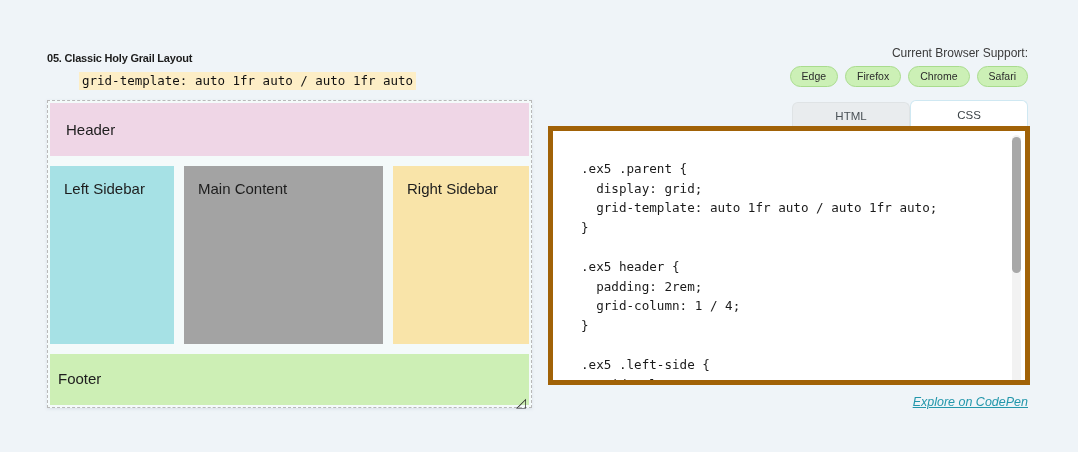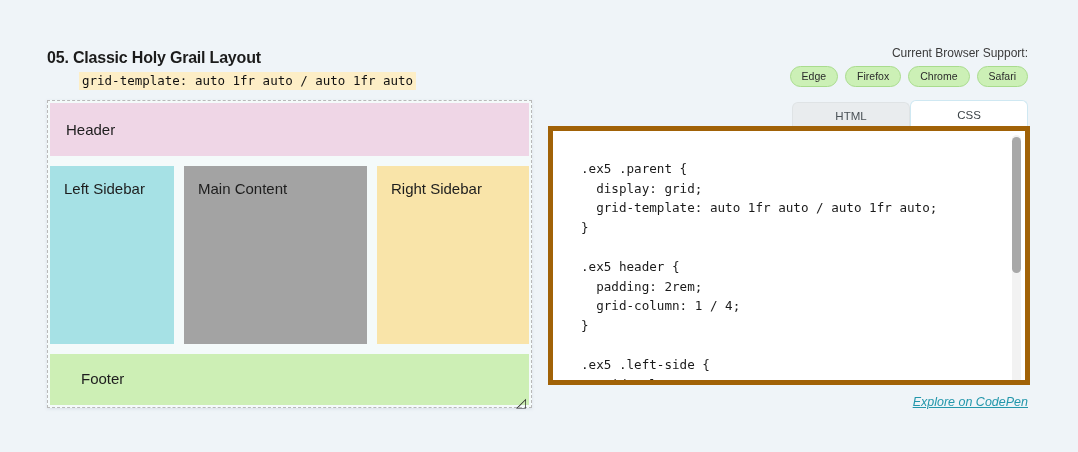--- a/index.html
+++ b/index.html
@@ -28,7 +28,7 @@
     top: 48px;
   }
   .example-title {
-    font-size: 16px;
+    font-size: 11px;
     font-weight: bold;
     color: #1c1c1c;
     letter-spacing: -0.2px;

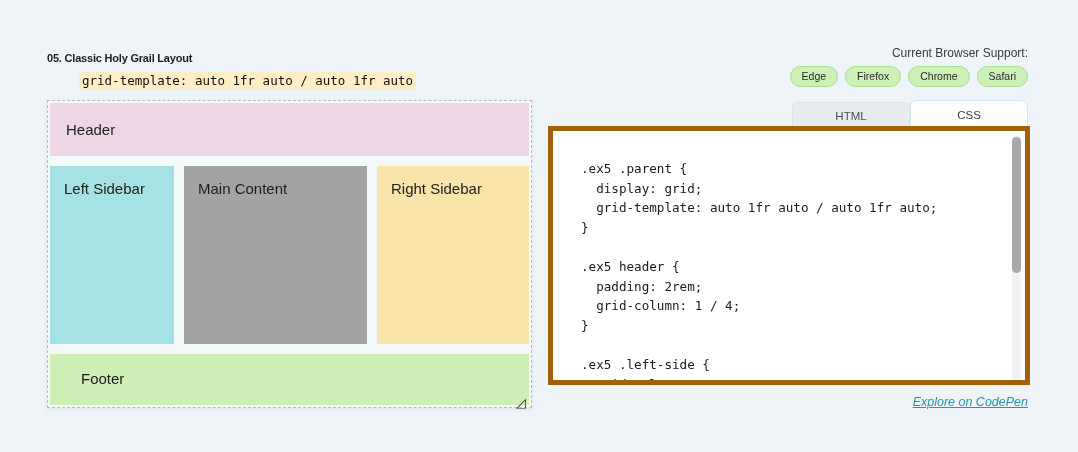--- a/index.html
+++ b/index.html
@@ -128,7 +128,7 @@
     background: #f9e4a9;
     padding: 14px 14px 0 14px;
     align-items: flex-start;
-    width: 152px;
+    width: 136px;
   }
   .cell-footer {
     grid-column: 1 / 4;

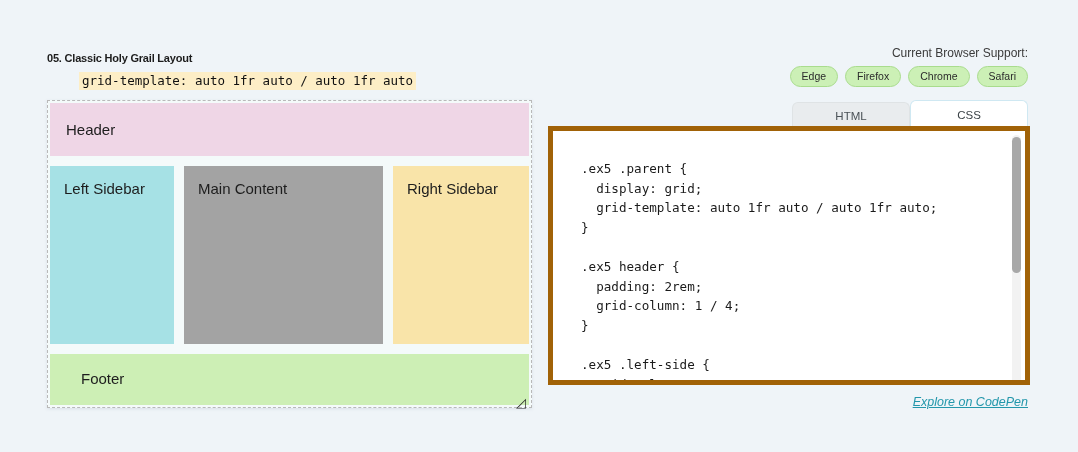--- a/index.html
+++ b/index.html
@@ -133,7 +133,7 @@
   .cell-footer {
     grid-column: 1 / 4;
     background: #cdefb5;
-    padding: 16px 0 18px 31px;
+    padding: 16px 0 18px 8px;
   }
   .resize-handle {
     position: absolute;

